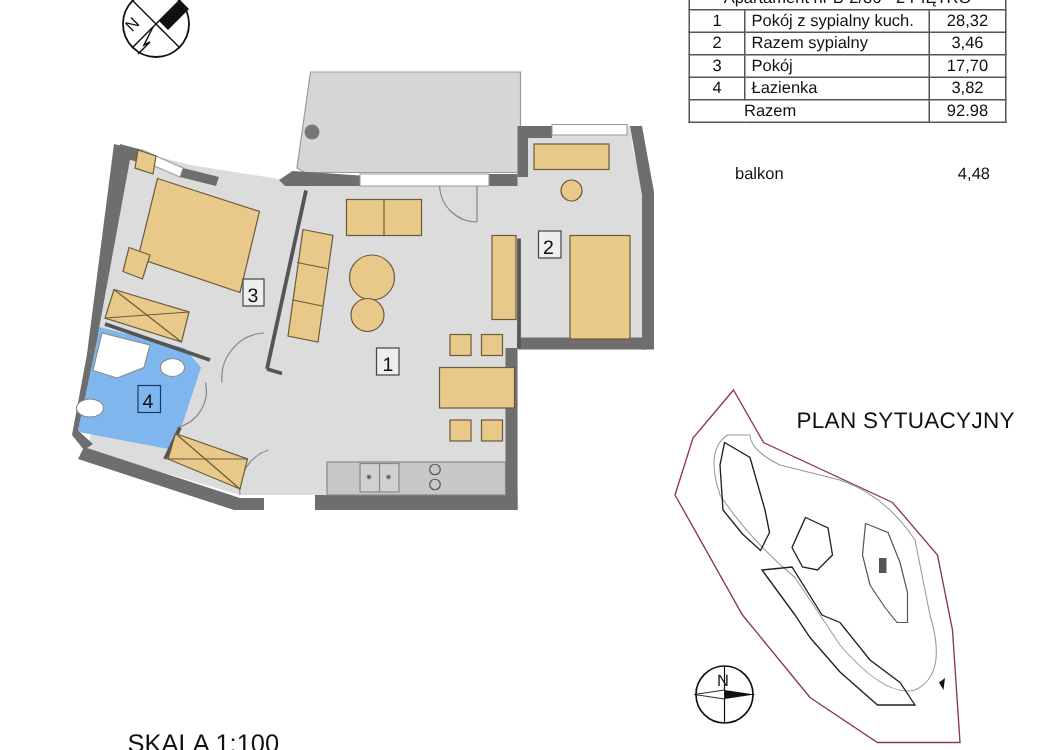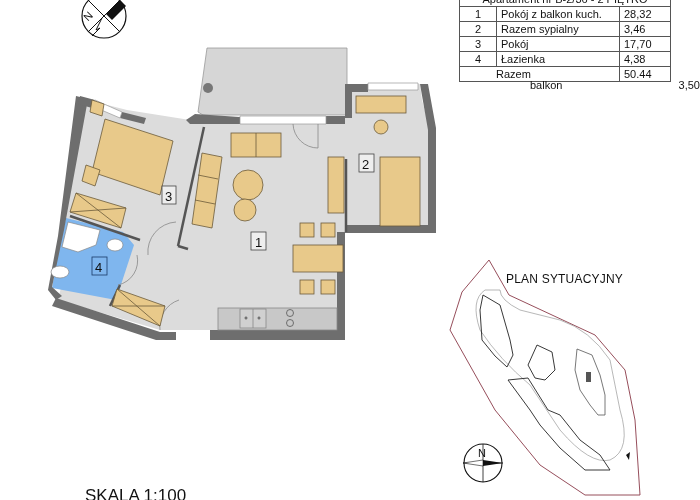--- a/index.html
+++ b/index.html
@@ -170,7 +170,7 @@
   </tr>
   <tr>
     <td class="num">1</td>
-    <td>Pokój z balkon kuch.</td>
+    <td>Pokój z sypialny kuch.</td>
     <td class="val">28,32</td>
   </tr>
   <tr>

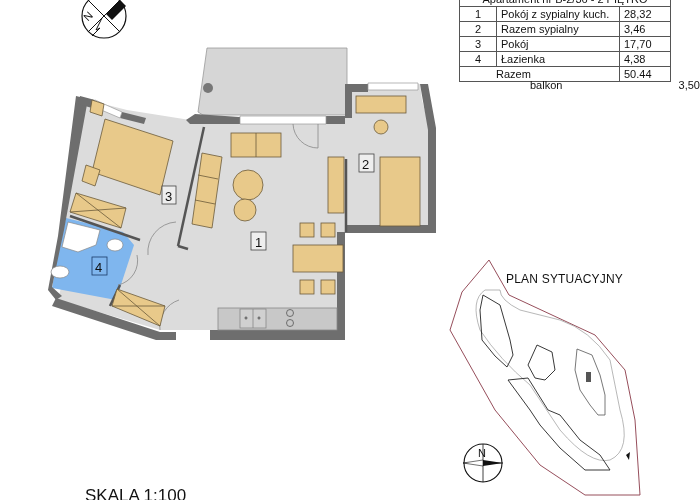--- a/index.html
+++ b/index.html
@@ -8,7 +8,7 @@
   .area-table { position: absolute; left: 459px; top: -8px; width: 212px; border-collapse: collapse; font-size: 11px; color: #111; }
   .area-table td { border: 1px solid #555; padding: 0 4px; height: 14px; line-height: 14px; }
   .area-table td.num { width: 28px; text-align: center; }
-  .area-table td.val { width: 42px; }
+  .area-table td.val { width: 42px; text-align: center; }
   .area-table td.hdr { text-align: center; font-size: 11px; border-top: none; }
   .balkon-row { position: absolute; left: 490px; top: 79px; width: 170px; font-size: 11px; color: #111; margin-left: 40px; }
   .balkon-row .bv { position: absolute; right: 0; top: 0; }

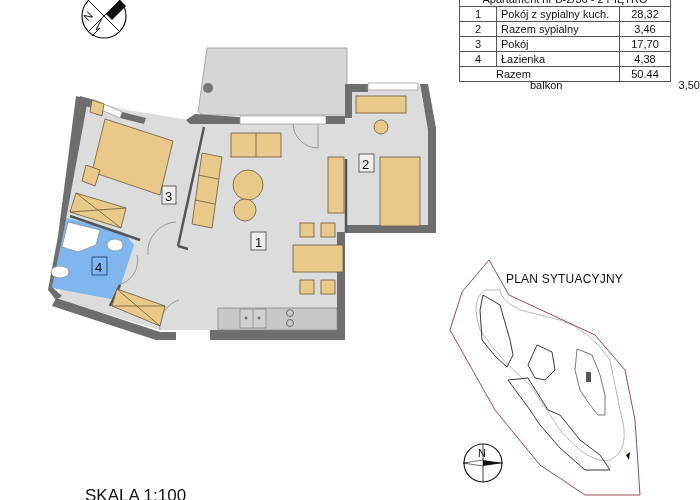--- a/index.html
+++ b/index.html
@@ -186,7 +186,7 @@
   <tr>
     <td class="num">4</td>
     <td>Łazienka</td>
-    <td class="val">4,38</td>
+    <td class="val">3,82</td>
   </tr>
   <tr>
     <td colspan="2" style="padding-left:36px;margin-top:10px;">Razem</td>

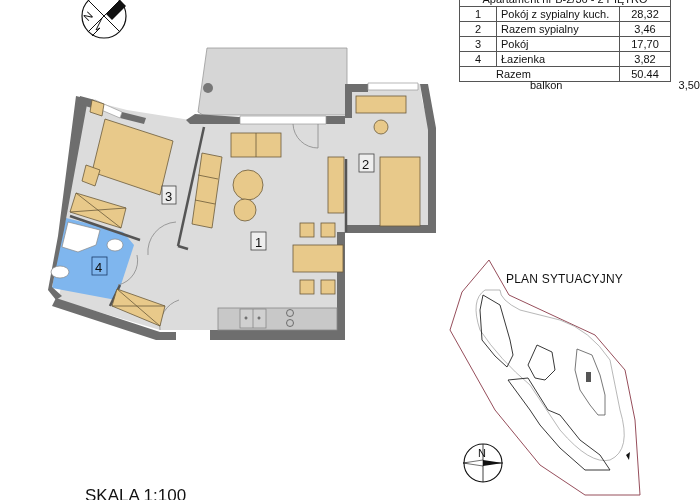--- a/index.html
+++ b/index.html
@@ -190,7 +190,7 @@
   </tr>
   <tr>
     <td colspan="2" style="padding-left:36px;margin-top:10px;">Razem</td>
-    <td class="val">50.44</td>
+    <td class="val">92.98</td>
   </tr>
 </tbody>
   </table>

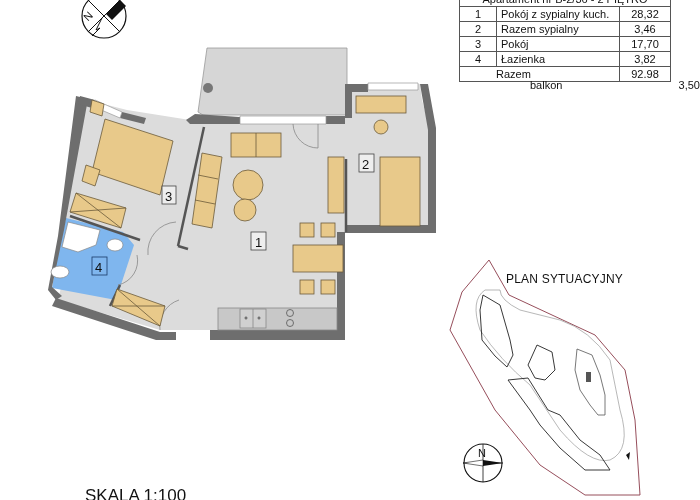--- a/index.html
+++ b/index.html
@@ -10,7 +10,7 @@
   .area-table td.num { width: 28px; text-align: center; }
   .area-table td.val { width: 42px; text-align: center; }
   .area-table td.hdr { text-align: center; font-size: 11px; border-top: none; }
-  .balkon-row { position: absolute; left: 490px; top: 79px; width: 170px; font-size: 11px; color: #111; margin-left: 40px; }
+  .balkon-row { position: absolute; left: 490px; top: 110px; width: 170px; font-size: 11px; color: #111; }
   .balkon-row .bv { position: absolute; right: 0; top: 0; }
   .site-title { position: absolute; left: 506px; top: 272px; font-size: 12px; color: #111; letter-spacing: 0.2px; }
   .scale-label { position: absolute; left: 85px; top: 486px; font-size: 17px; color: #111; }

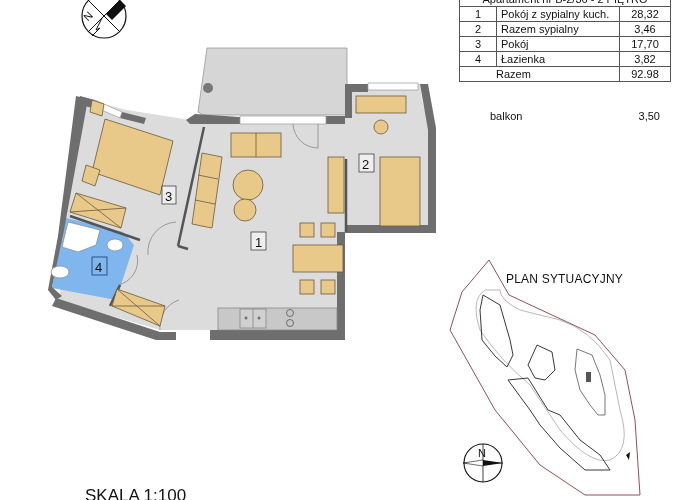--- a/index.html
+++ b/index.html
@@ -197,7 +197,7 @@
 
 <div class="balkon-row">
   <span>balkon</span>
-  <span class="bv">3,50</span>
+  <span class="bv">4,48</span>
 </div>
 
 <div class="site-title">PLAN SYTUACYJNY</div>

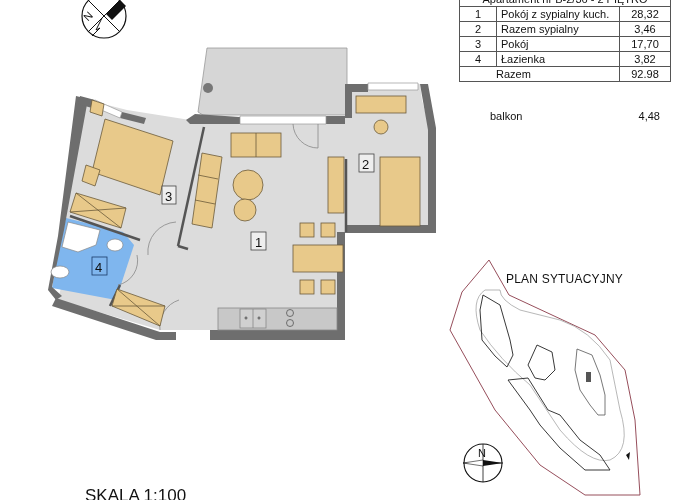--- a/index.html
+++ b/index.html
@@ -12,7 +12,7 @@
   .area-table td.hdr { text-align: center; font-size: 11px; border-top: none; }
   .balkon-row { position: absolute; left: 490px; top: 110px; width: 170px; font-size: 11px; color: #111; }
   .balkon-row .bv { position: absolute; right: 0; top: 0; }
-  .site-title { position: absolute; left: 506px; top: 272px; font-size: 12px; color: #111; letter-spacing: 0.2px; }
+  .site-title { position: absolute; left: 531px; top: 272px; font-size: 15px; color: #111; letter-spacing: 0.2px; }
   .scale-label { position: absolute; left: 85px; top: 486px; font-size: 17px; color: #111; }
   .room-label { font-family: "Liberation Sans", sans-serif; font-size: 13px; fill: #111; }
 </style>

